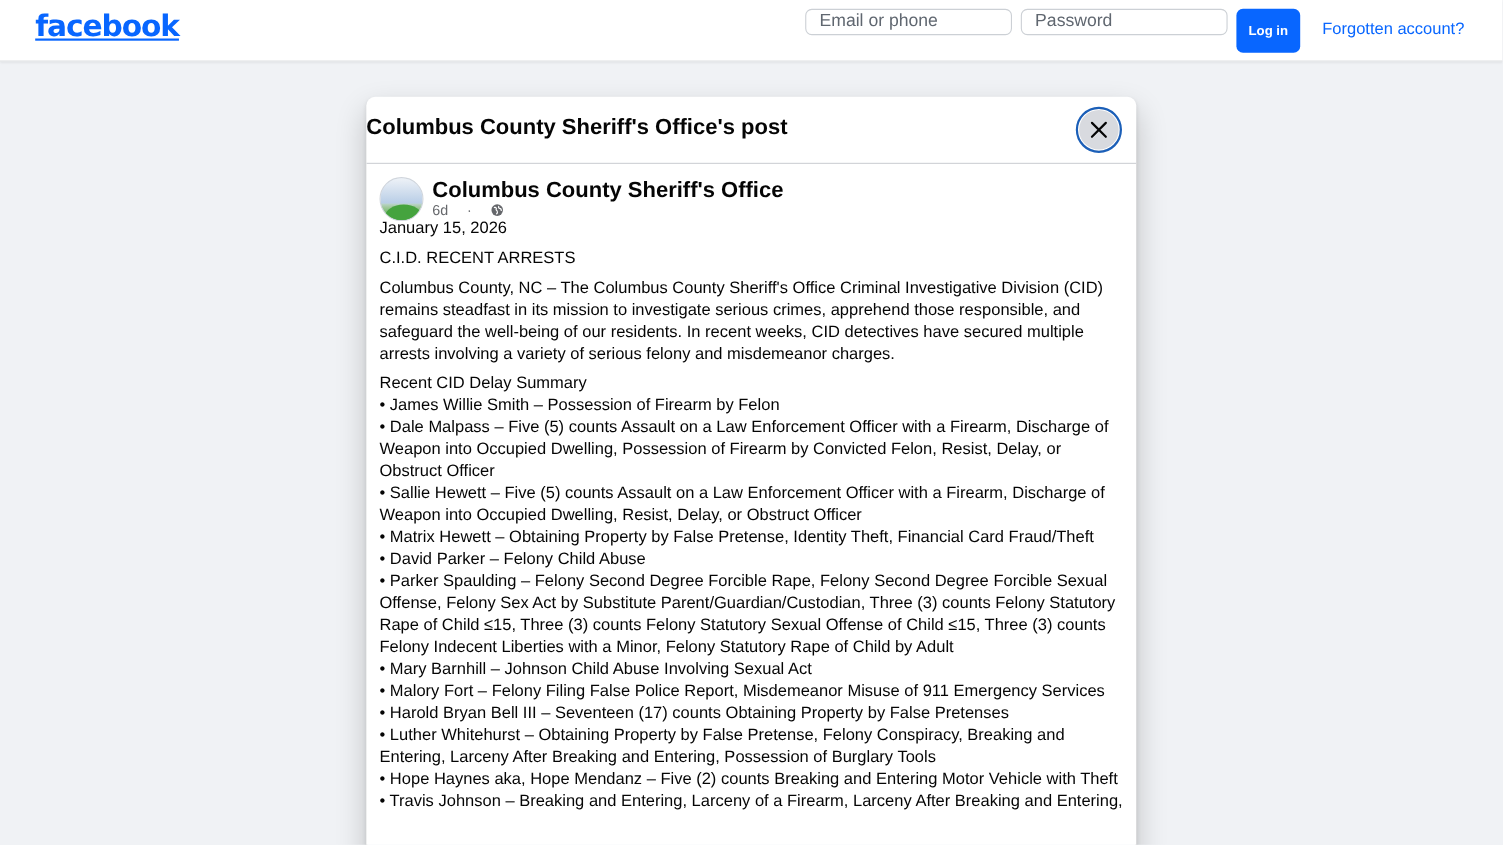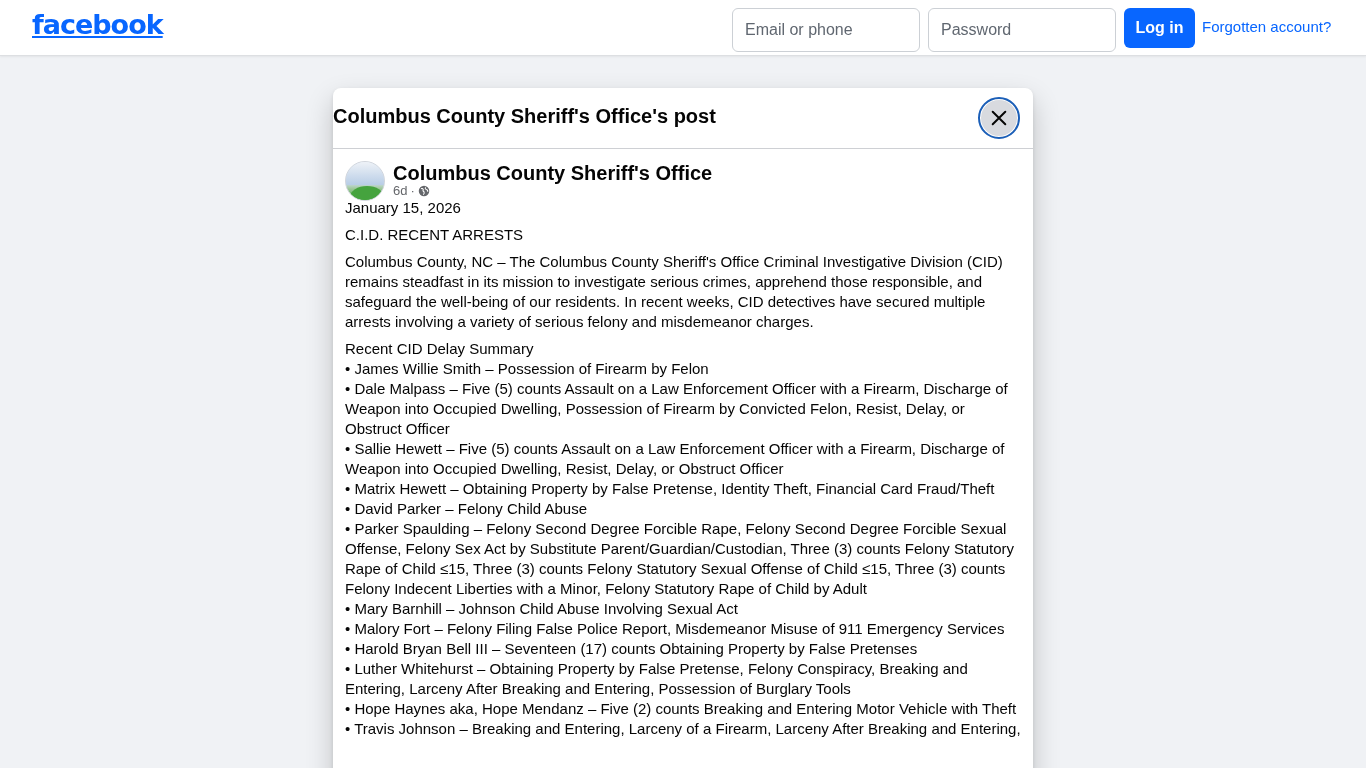--- a/index.html
+++ b/index.html
@@ -8,7 +8,7 @@
 
   .topbar { position: absolute; left: 0; top: 0; width: 1366px; height: 56px; background: #fff; border-bottom: 1px solid #dddfe2; box-shadow: 0 1px 2px rgba(0,0,0,0.06); }
   .logo { position: absolute; left: 32px; top: 9px; font-family: "DejaVu Sans", sans-serif; font-weight: bold; font-size: 27px; color: #0866ff; letter-spacing: -1px; text-decoration: underline; }
-  .login-field { position: absolute; top: 8px; height: 44px; border: 1px solid #ccd0d5; border-radius: 6px; background: #fff; padding: 0 12px; font-size: 16px; font-family: "Liberation Sans", sans-serif; color: #1c1e21; }
+  .login-field { position: absolute; top: 8px; height: 24px; border: 1px solid #ccd0d5; border-radius: 6px; background: #fff; padding: 0 12px; font-size: 16px; font-family: "Liberation Sans", sans-serif; color: #1c1e21; }
   .login-field::placeholder { color: #606770; }
   .email-field { left: 732px; width: 188px; }
   .password-field { left: 928px; width: 188px; }

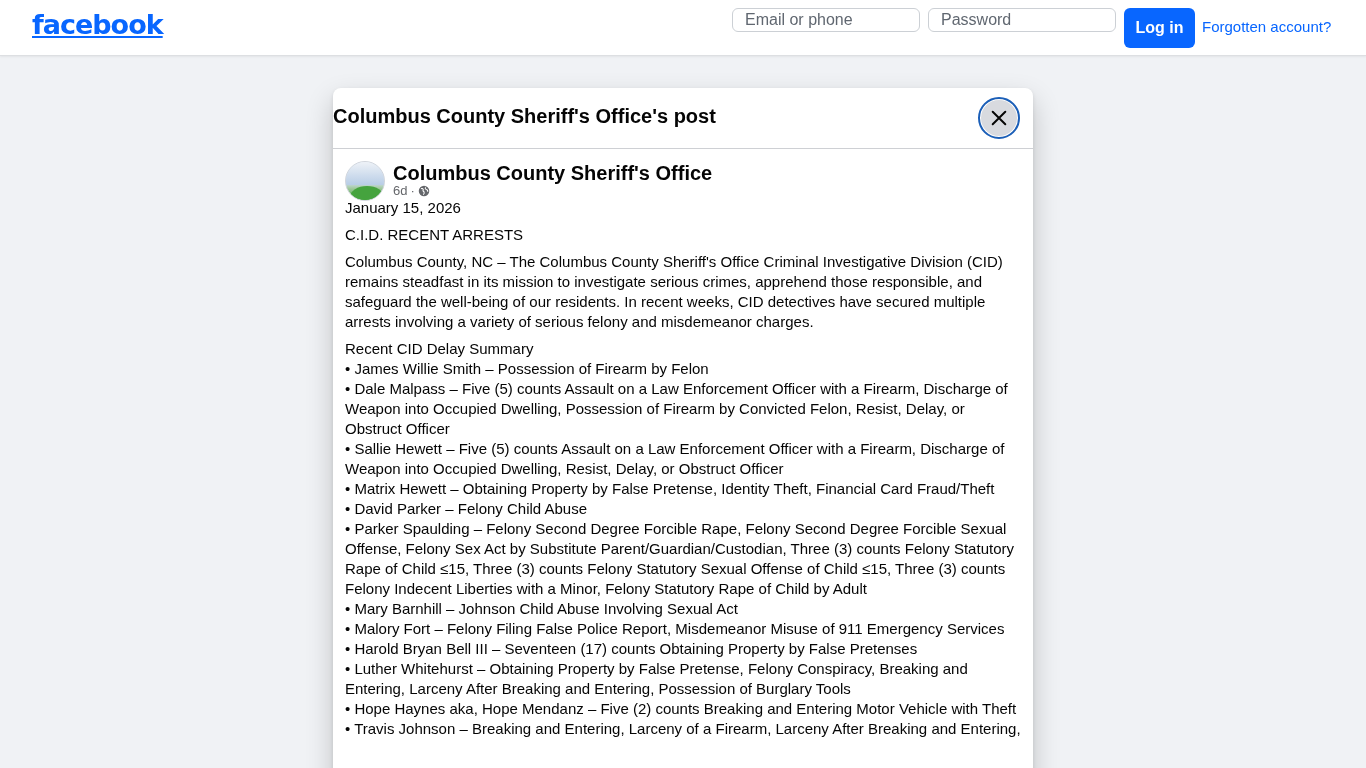--- a/index.html
+++ b/index.html
@@ -12,7 +12,7 @@
   .login-field::placeholder { color: #606770; }
   .email-field { left: 732px; width: 188px; }
   .password-field { left: 928px; width: 188px; }
-  .login-button { position: absolute; left: 1124px; top: 8px; width: 71px; height: 40px; border: none; border-radius: 6px; background: #0866ff; color: #fff; font-weight: bold; font-size: 16px; font-family: "Liberation Sans", sans-serif; cursor: pointer; }
+  .login-button { position: absolute; left: 1124px; top: 8px; width: 58px; height: 40px; border: none; border-radius: 6px; background: #0866ff; color: #fff; font-weight: bold; font-size: 12px; font-family: "Liberation Sans", sans-serif; cursor: pointer; }
   .forgot-link { position: absolute; left: 1202px; top: 18px; font-size: 15px; color: #0866ff; text-decoration: none; white-space: nowrap; }
 
   .modal { position: absolute; left: 333px; top: 88px; width: 700px; height: 700px; background: #fff; border-radius: 8px; box-shadow: 0 12px 28px rgba(0,0,0,0.2), 0 2px 4px rgba(0,0,0,0.1); overflow: hidden; }

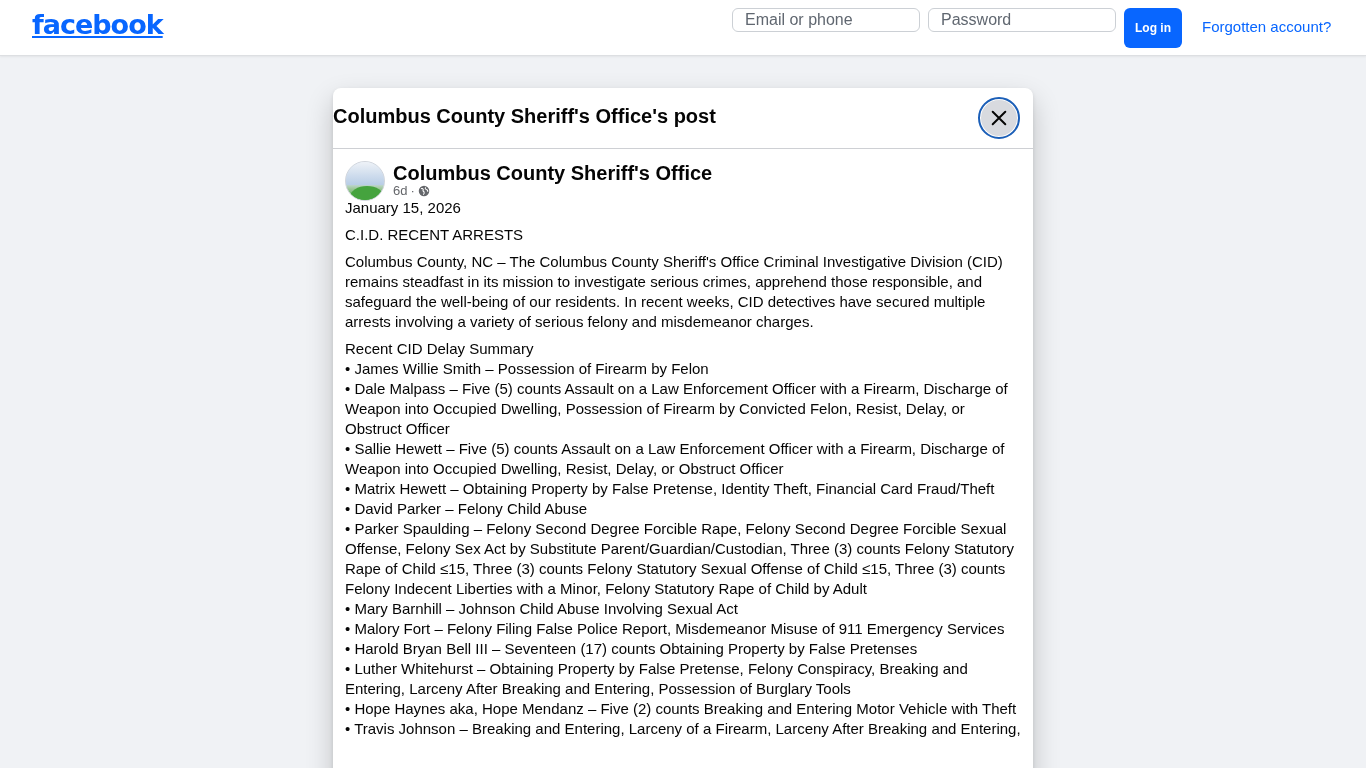--- a/index.html
+++ b/index.html
@@ -26,7 +26,7 @@
   .avatar-sky { position: absolute; left: 0; top: 0; width: 100%; height: 60%; background: linear-gradient(180deg, #eef2f7, #b8cde6); }
   .avatar-hill { position: absolute; left: 4px; top: 24px; width: 34px; height: 22px; border-radius: 50% 50% 0 0; background: #45a33e; }
   .author-name { position: absolute; left: 60px; top: 1px; font-size: 20px; font-weight: 600; color: #050505; }
-  .post-meta { position: absolute; left: 60px; top: 22px; font-size: 13px; color: #65676b; display: flex; align-items: center; gap: 3px; }
+  .post-meta { position: absolute; left: 60px; top: 22px; font-size: 13px; color: #65676b; display: flex; align-items: center; gap: 17px; }
   .globe-icon { width: 12px; height: 12px; display: inline-block; }
 
   .post-body { padding: 0 12px; font-size: 15px; line-height: 20px; color: #050505; }

